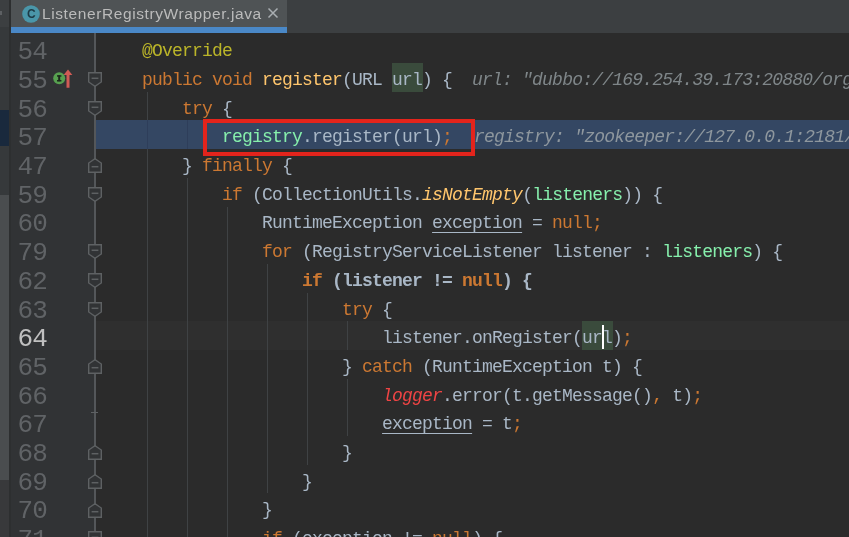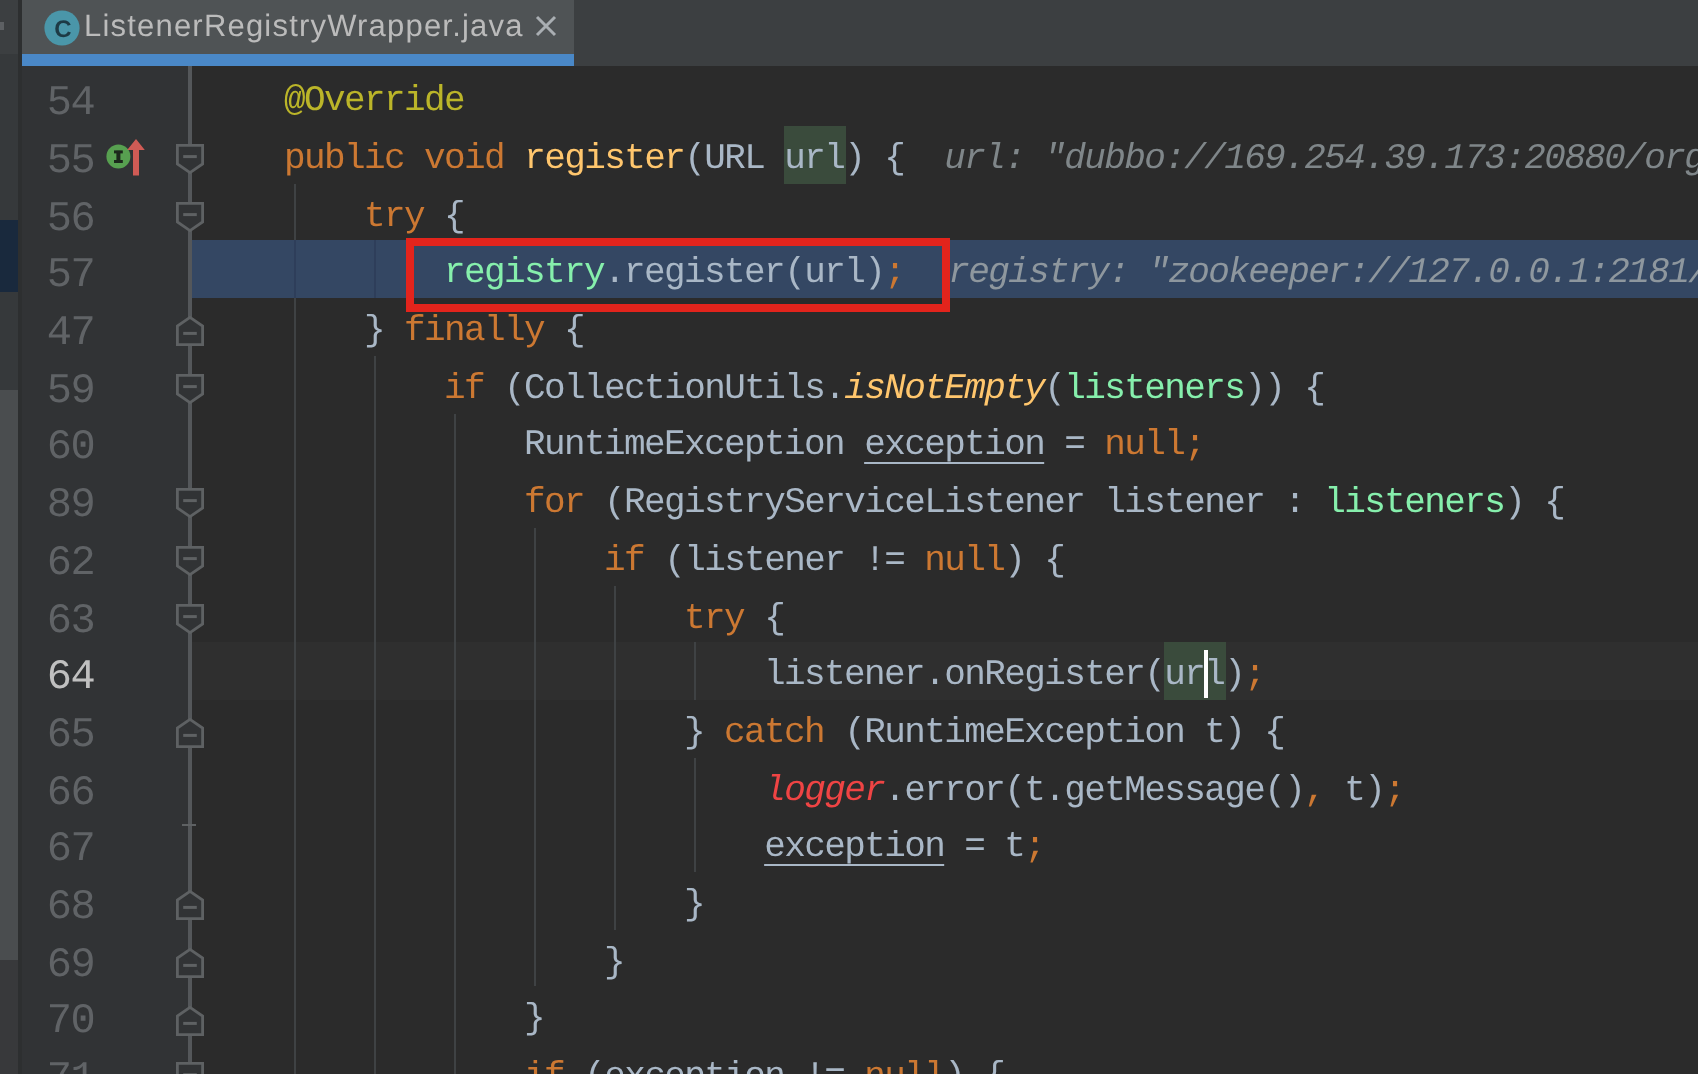--- a/index.html
+++ b/index.html
@@ -5,7 +5,7 @@
  font-family:"Liberation Mono",monospace;font-size:18px;letter-spacing:-0.8px;}
 .abs{position:absolute;}
 .ln{position:absolute;left:102px;height:29px;line-height:29px;white-space:pre;color:#a9b7c6;}
-.num{position:absolute;left:11px;width:36px;height:29px;line-height:29px;text-align:right;color:#606366;font-size:21px;}
+.num{position:absolute;left:11px;width:36px;height:29px;line-height:29px;text-align:right;color:#606366;font-size:26px;}
 .k{color:#cc7832;}
 .an{color:#bbb529;}
 .m{color:#ffc66d;}

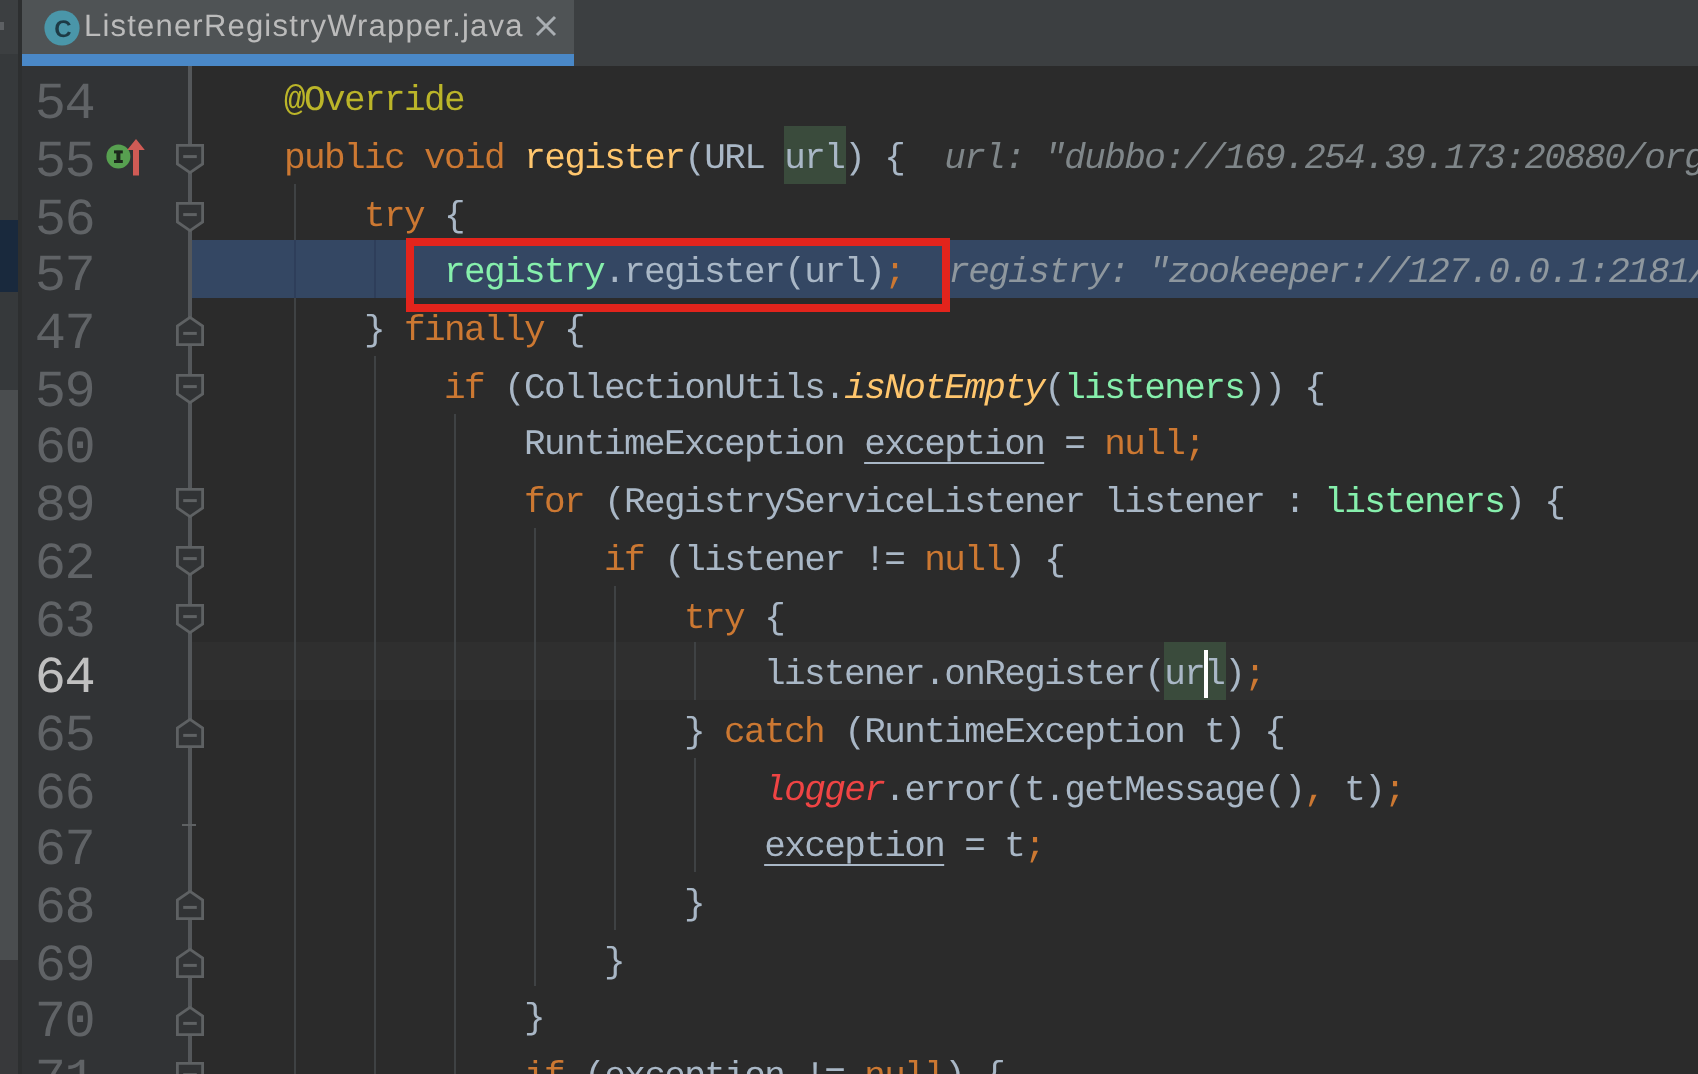--- a/index.html
+++ b/index.html
@@ -62,7 +62,7 @@
 <div class="num" style="top:153px;">47</div>
 <div class="num" style="top:181.7px;">59</div>
 <div class="num" style="top:210.4px;">60</div>
-<div class="num" style="top:239.1px;">89</div>
+<div class="num" style="top:239.1px;">79</div>
 <div class="num" style="top:267.8px;">62</div>
 <div class="num" style="top:296.5px;">63</div>
 <div class="num" style="top:325.2px;color:#c0c0c0;">64</div>

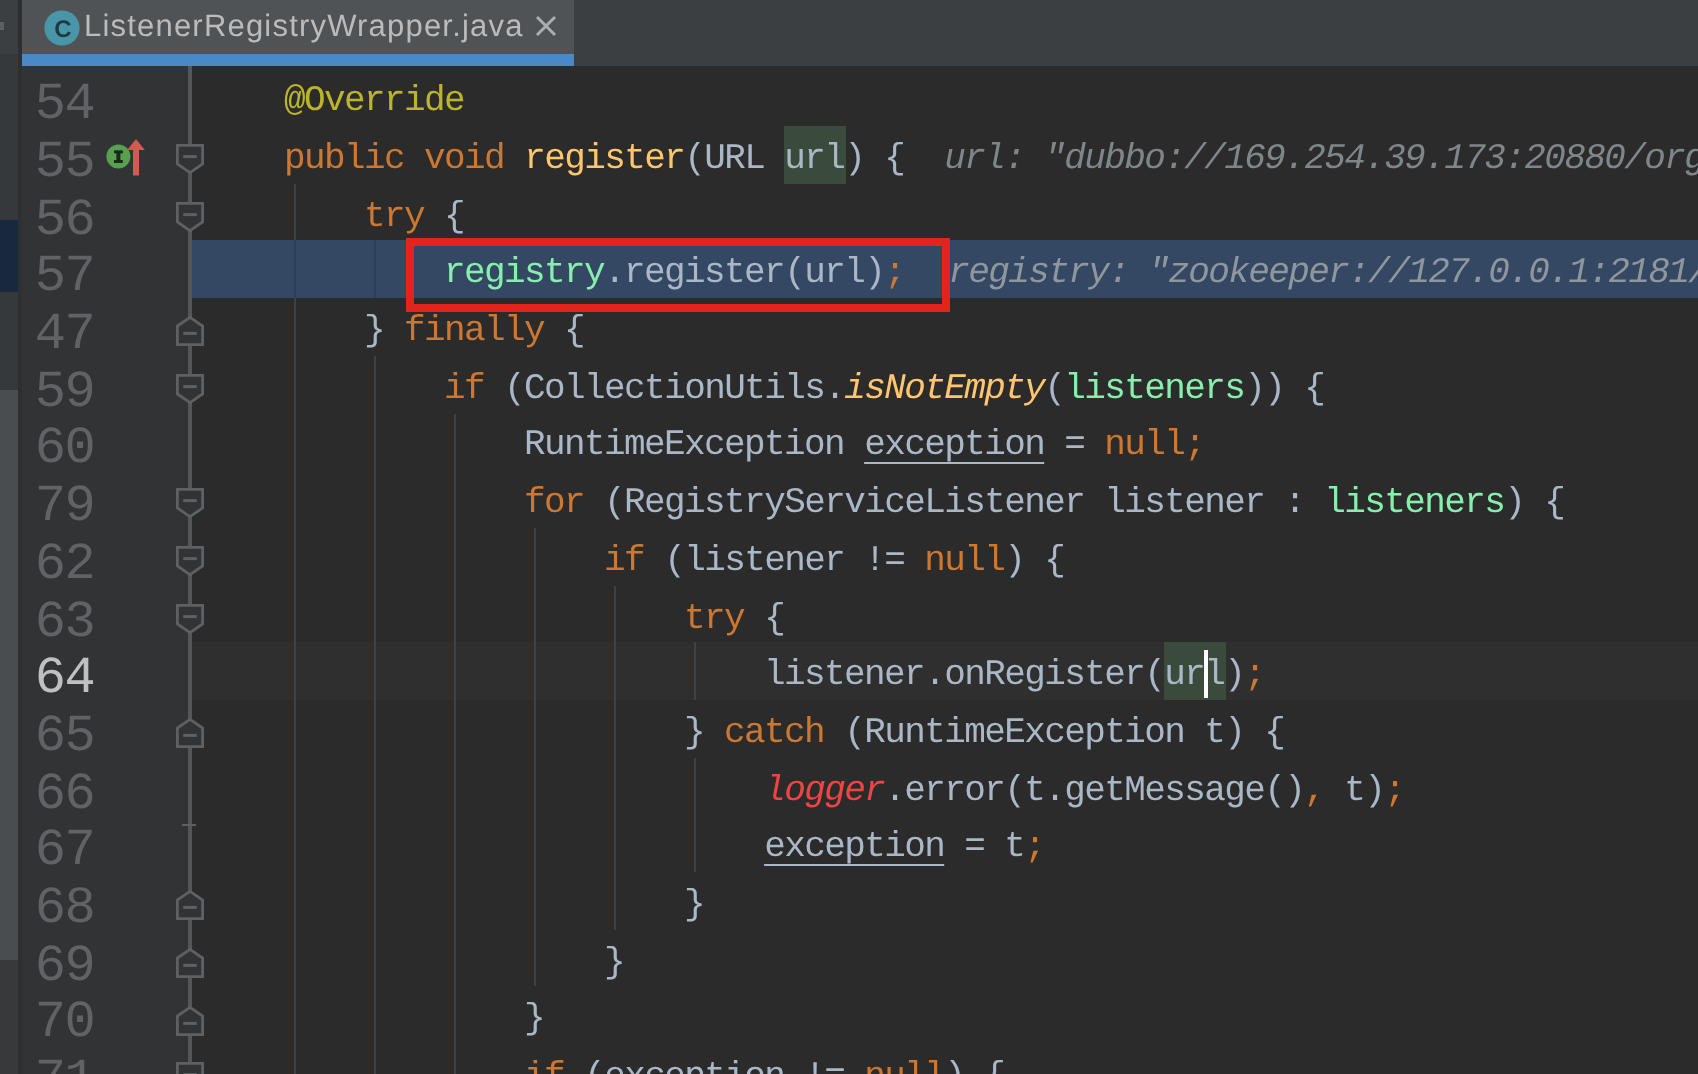--- a/index.html
+++ b/index.html
@@ -81,7 +81,7 @@
 <div class="ln" style="top:180.7px;">            <span class="k">if</span> (CollectionUtils.<span class="mi">isNotEmpty</span>(<span class="f">listeners</span>)) {</div>
 <div class="ln" style="top:209.4px;">                RuntimeException <span class="u">exception</span> = <span class="k">null;</span></div>
 <div class="ln" style="top:238.1px;">                <span class="k">for</span> (RegistryServiceListener listener : <span class="f">listeners</span>) {</div>
-<div class="ln" style="top:266.8px;">                    <span class="k">if</span> (listener != <span class="k">null</span>) {</div>
+<div class="ln" style="top:266.8px;font-weight:bold;">                    <span class="k">if</span> (listener != <span class="k">null</span>) {</div>
 <div class="ln" style="top:295.5px;">                        <span class="k">try</span> {</div>
 <div class="ln" style="top:324.2px;">                            listener.onRegister(url)<span class="k">;</span></div>
 <div class="ln" style="top:352.9px;font-family:Liberation Mono, monospace;">                        } <span class="k">catch</span> (RuntimeException t) {</div>

